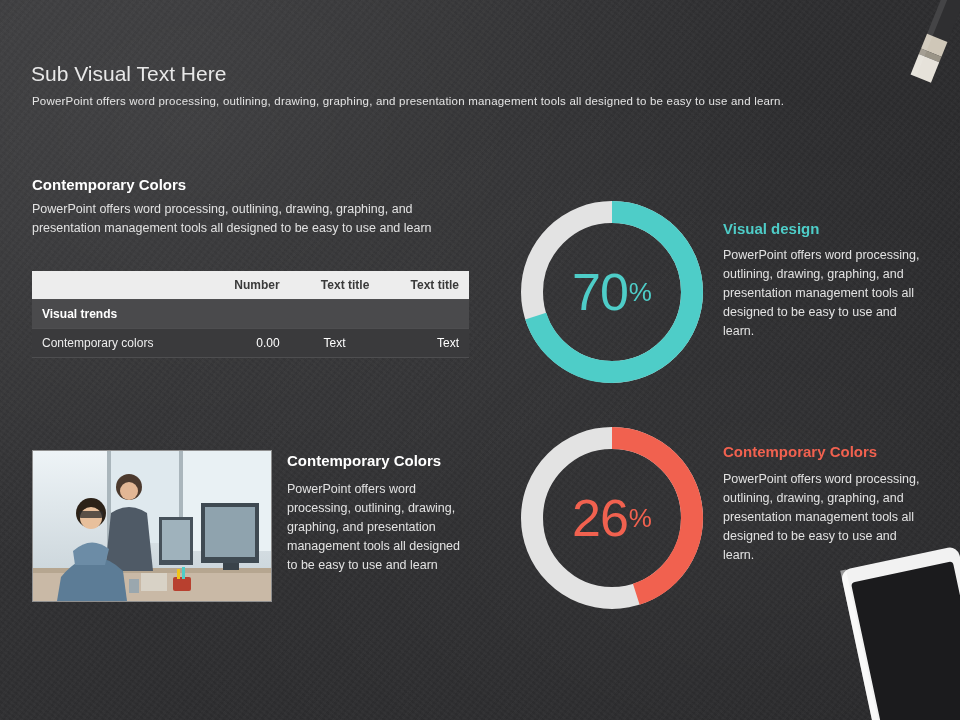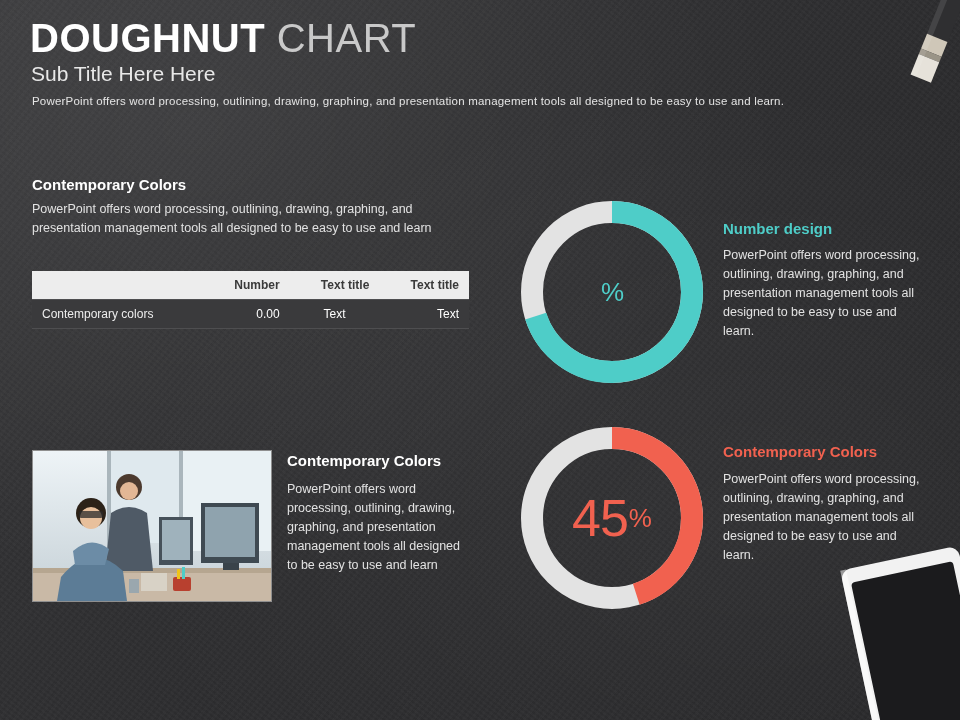--- a/index.html
+++ b/index.html
@@ -123,10 +123,6 @@
 
 <div id="slide">
 
-  <div class="title">
-    <span class="strong">DOUGHNUT</span>
-    <span class="light">CHART</span>
-  </div>
   <div class="subtitle">Sub Title Here Here</div>
   <div class="intro">PowerPoint offers word processing, outlining, drawing, graphing, and presentation management tools all designed to be easy to use and learn.</div>
 

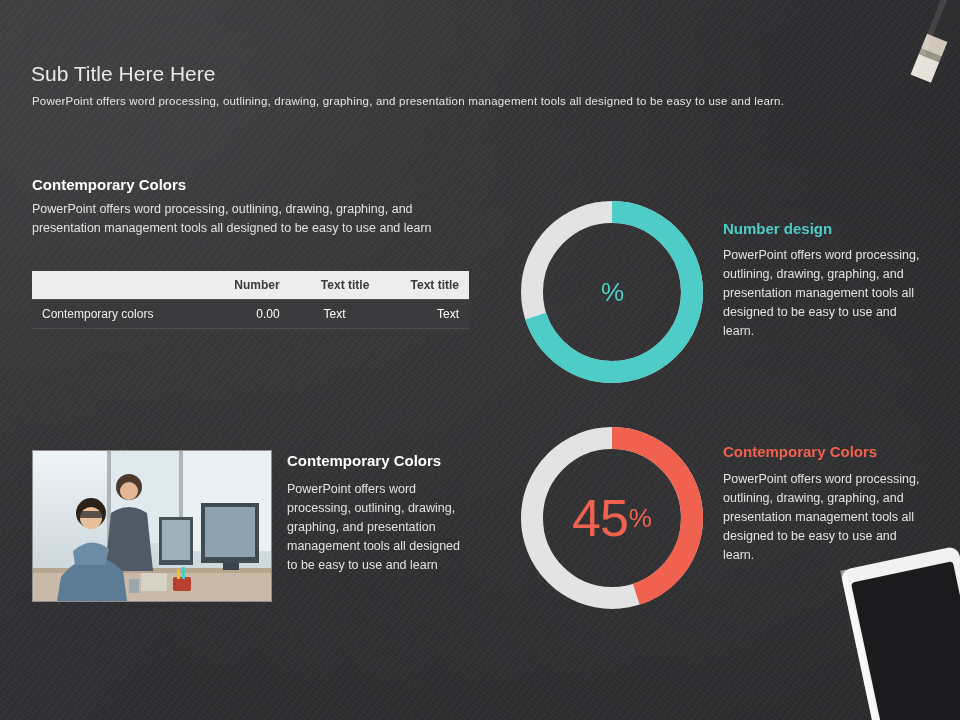--- a/index.html
+++ b/index.html
@@ -123,7 +123,7 @@
 
 <div id="slide">
 
-  <div class="subtitle">Sub Title Here Here</div>
+  <div class="subtitle">Sub Visual Text Here</div>
   <div class="intro">PowerPoint offers word processing, outlining, drawing, graphing, and presentation management tools all designed to be easy to use and learn.</div>
 
   <div class="sec-head" id="contemporary-head">Contemporary Colors</div>

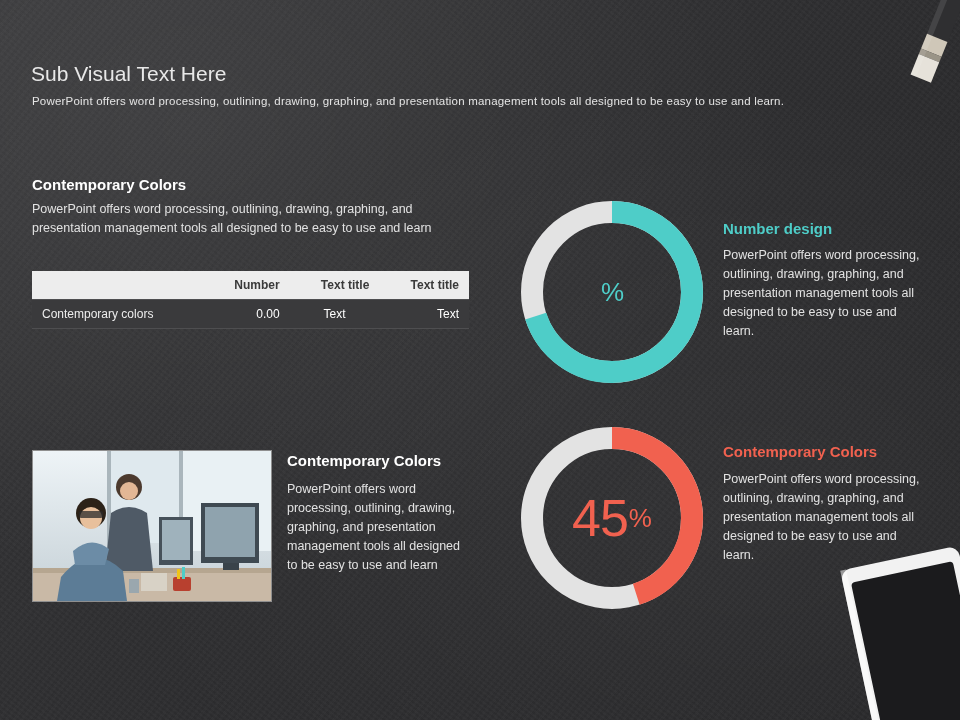--- a/index.html
+++ b/index.html
@@ -202,7 +202,7 @@
         <span class="pct teal">%</span>
     </div>
   </div>
-  <div class="chart-head teal" style="left:723px; top:220px;">Number design</div>
+  <div class="chart-head teal" style="left:723px; top:220px;">Visual design</div>
   <div class="chart-body" style="left:723px; top:246px;">PowerPoint offers word processing, outlining, drawing, graphing, and presentation management tools all designed to be easy to use and learn.</div>
 
   <div class="donut" style="left:512px; top:418px; width:200px; height:200px;">

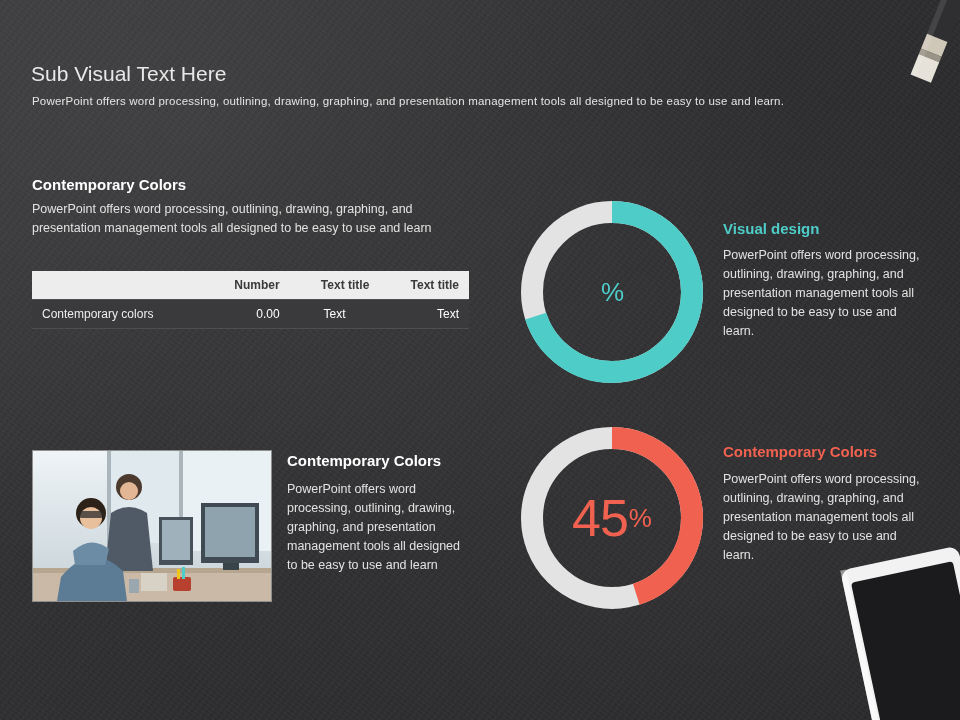--- a/index.html
+++ b/index.html
@@ -139,6 +139,9 @@
       </tr>
     </thead>
     <tbody>
+      <tr class="band">
+        <td colspan="4">Visual trends</td>
+      </tr>
       <tr class="data">
         <td class="label">Contemporary colors</td>
         <td class="num">0.00</td>

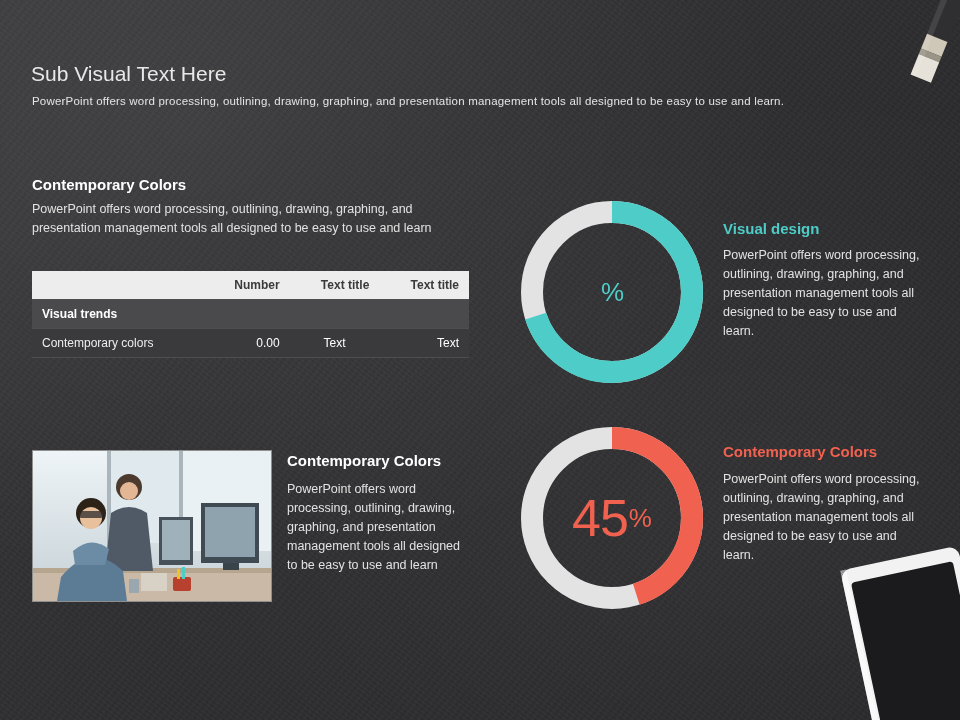--- a/index.html
+++ b/index.html
@@ -202,6 +202,7 @@
       <circle cx="100" cy="100" r="80" fill="none" stroke="#4ecdc8" stroke-width="22" stroke-dasharray="351.86 502.65" transform="rotate(-90 100 100)"></circle>
     </svg>
     <div class="centerlbl">
+      <span class="val teal">70</span>
         <span class="pct teal">%</span>
     </div>
   </div>

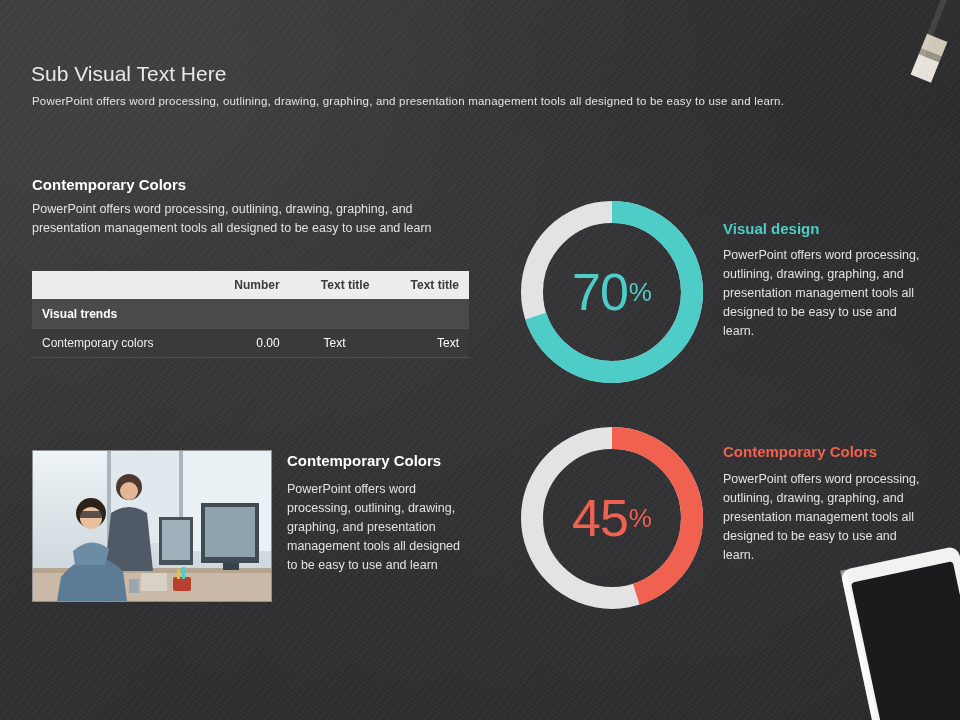--- a/index.html
+++ b/index.html
@@ -215,7 +215,7 @@
       <circle cx="100" cy="100" r="80" fill="none" stroke="#f1614f" stroke-width="22" stroke-dasharray="226.19 502.65" transform="rotate(-90 100 100)"></circle>
     </svg>
     <div class="centerlbl">
-      <span class="val red">45</span>
+      <span class="val red">26</span>
         <span class="pct red">%</span>
     </div>
   </div>

